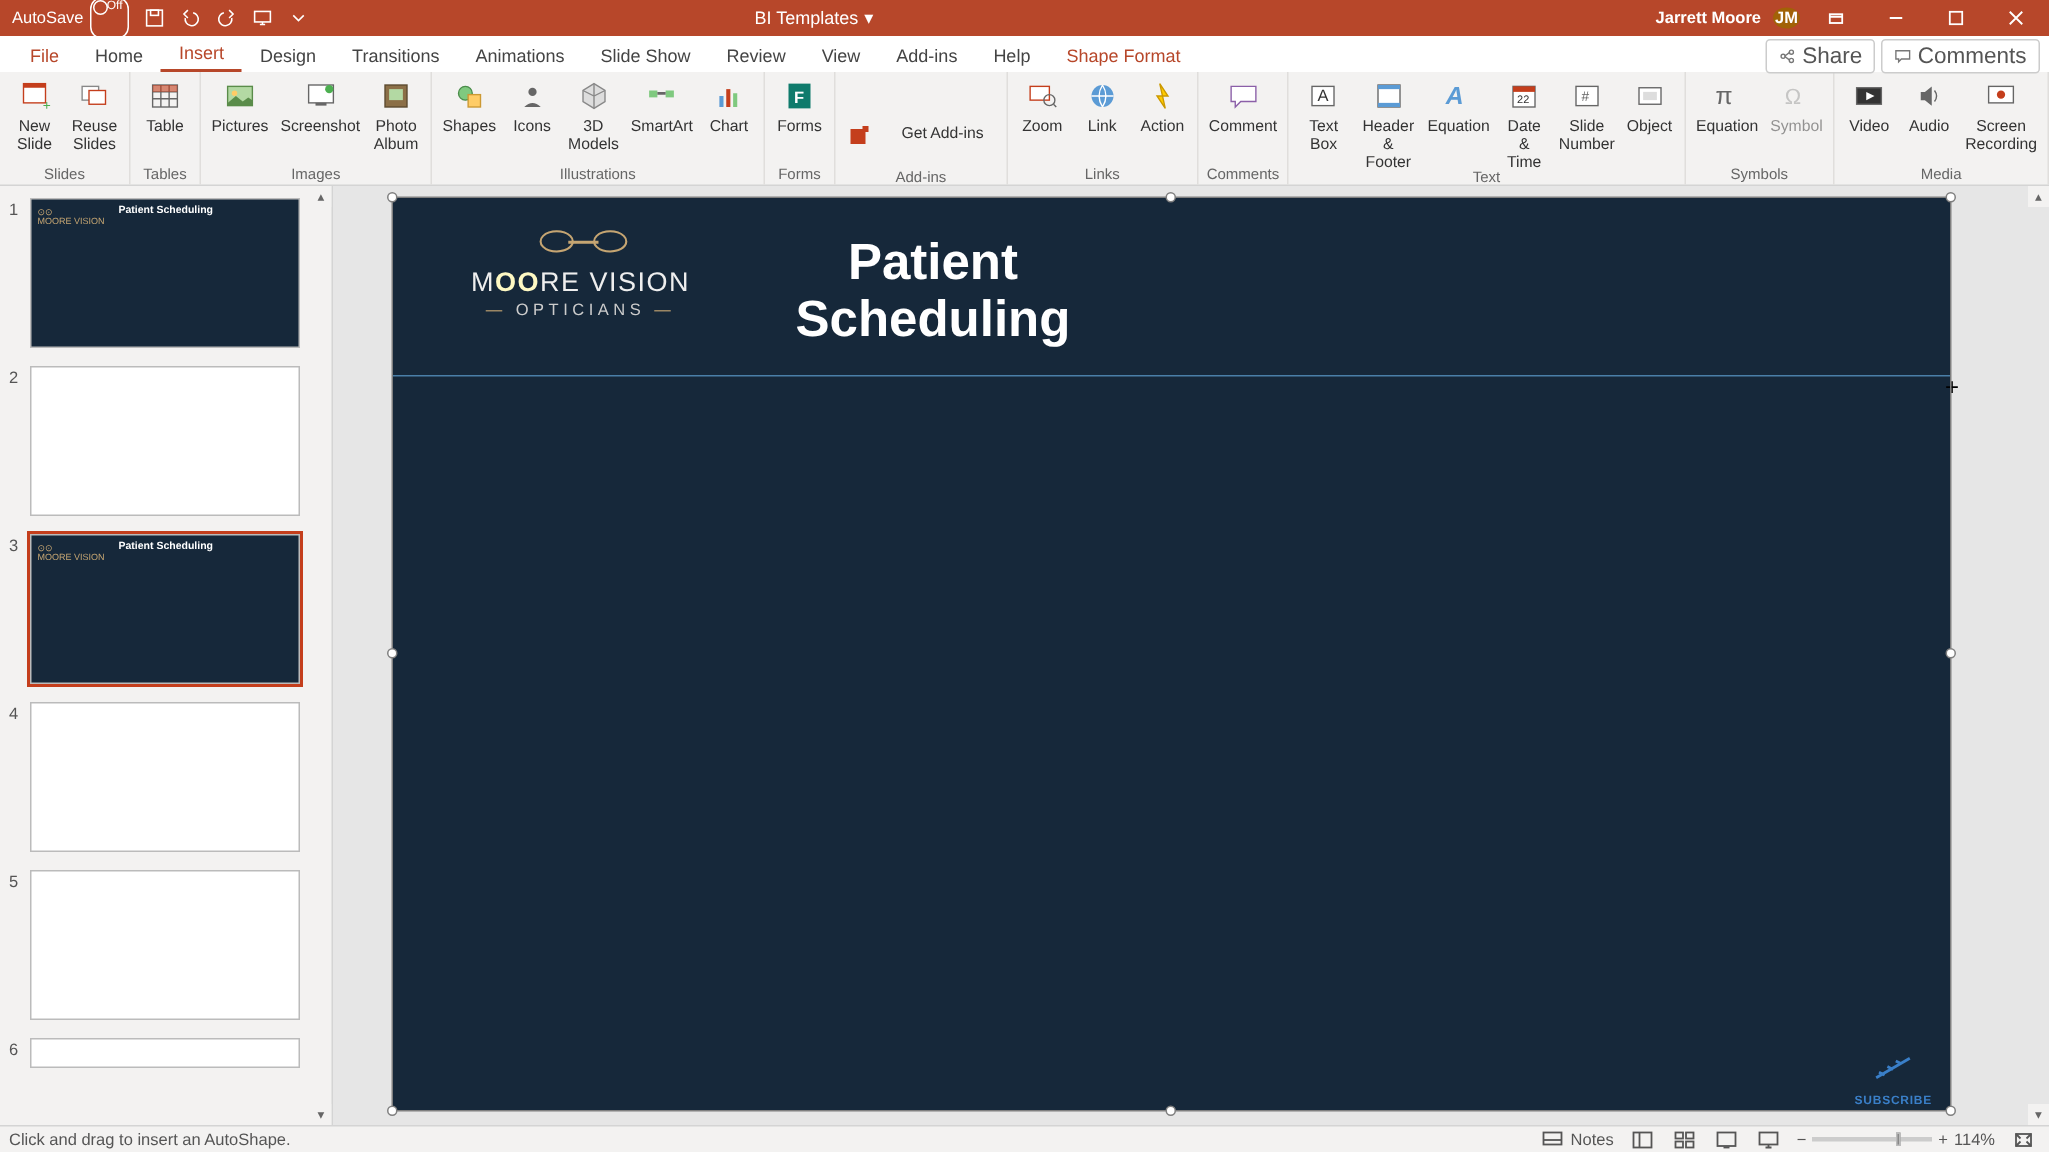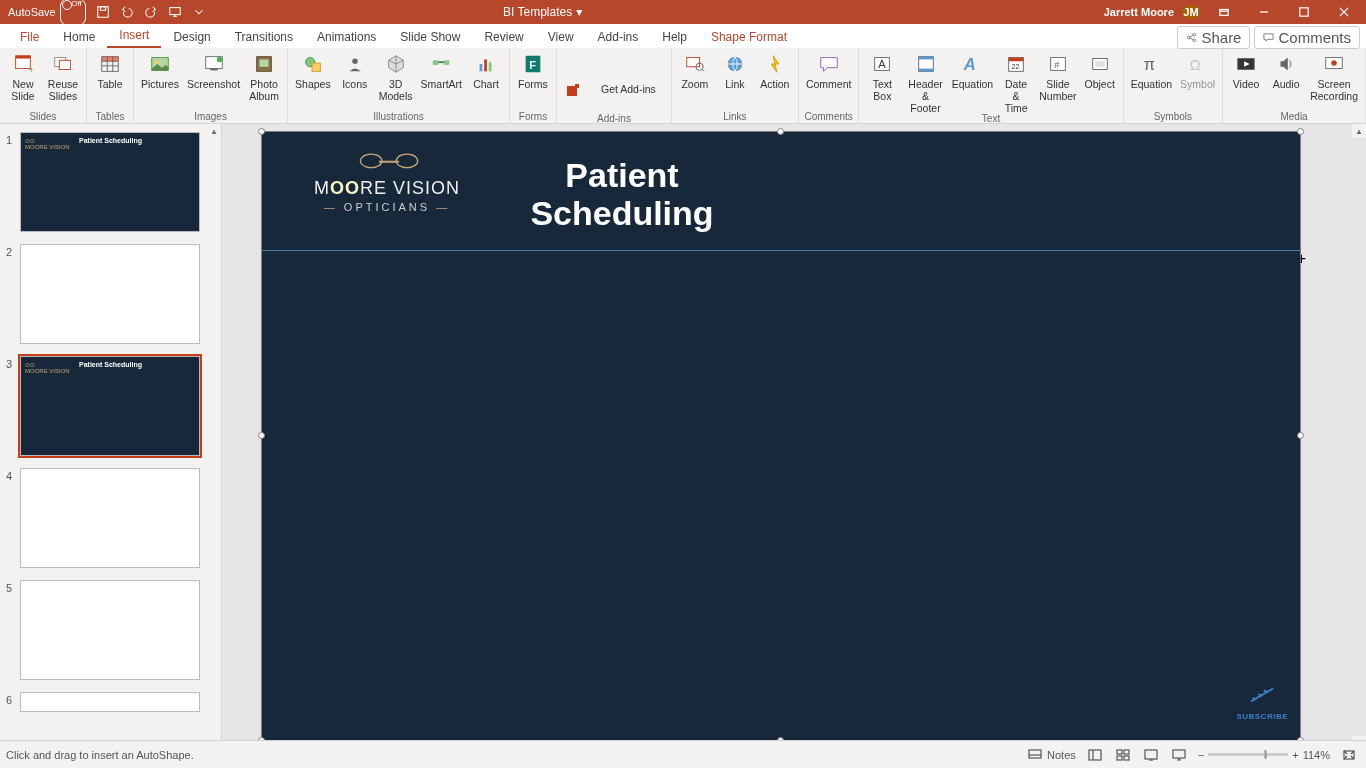--- a/index.html
+++ b/index.html
@@ -73,7 +73,7 @@
 .divider { position:absolute; left:0; right:0; top:118px; height:1px; background:#4a7fa8; }
 .cross-cursor { position:absolute; right:-6px; top:118px; font-size:16px; color:#000; pointer-events:none; }
 
-.subscribe { position:absolute; right:12px; bottom:19px; text-align:center; }
+.subscribe { position:absolute; right:12px; bottom:2px; text-align:center; }
 .subscribe svg { width:38px; height:28px; }
 .subscribe .t { font-size:8px; color:#3a7fc8; font-weight:bold; letter-spacing:0.5px; }
 

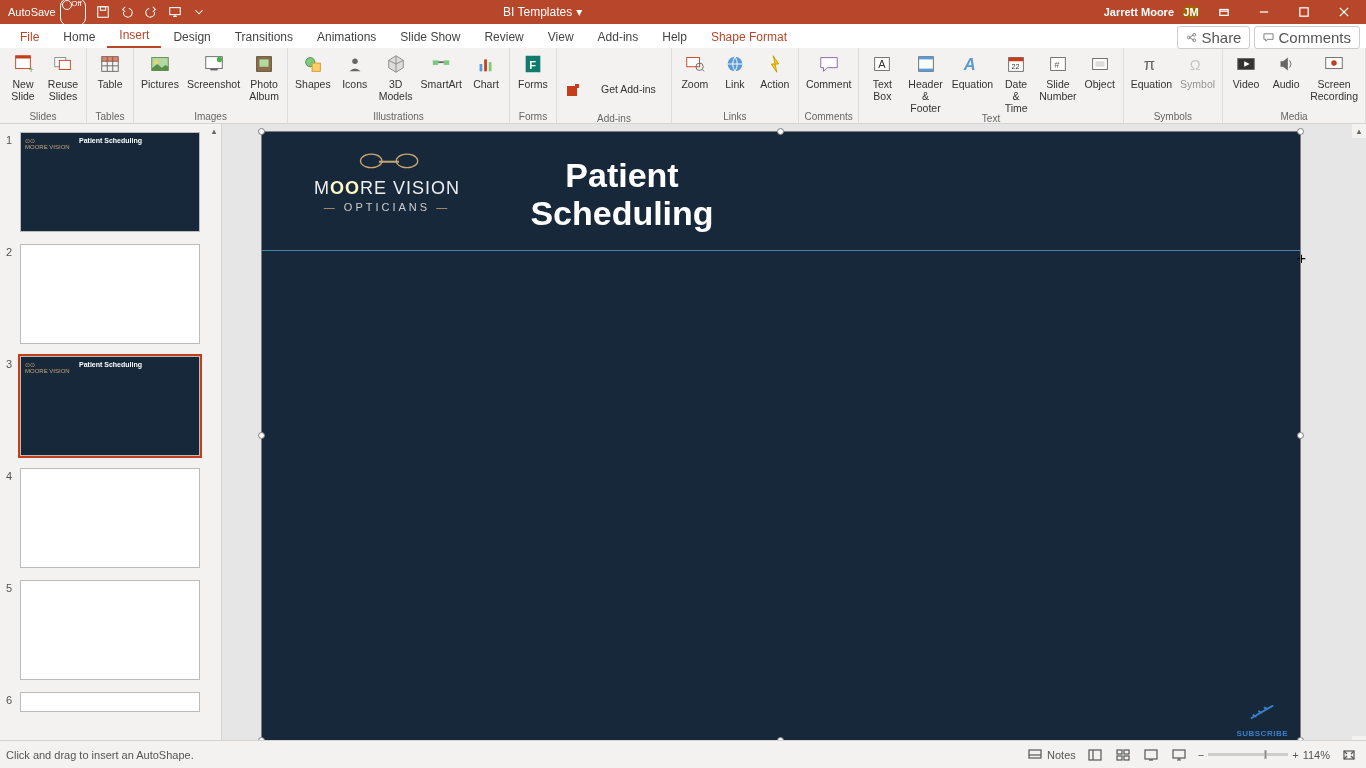--- a/index.html
+++ b/index.html
@@ -78,7 +78,7 @@
 .subscribe .t { font-size:8px; color:#3a7fc8; font-weight:bold; letter-spacing:0.5px; }
 
 
-.status { position:absolute; left:0; right:0; bottom:0; height:28px; background:#f3f2f1; border-top:1px solid #d4d4d4; display:flex; align-items:center; font-size:11px; color:#555; }
+.status { position:absolute; left:0; right:0; bottom:0; height:18px; background:#f3f2f1; border-top:1px solid #d4d4d4; display:flex; align-items:center; font-size:11px; color:#555; }
 .status .left { padding-left:6px; }
 .status .right { margin-left:auto; display:flex; align-items:center; gap:10px; padding-right:8px; }
 .status .vbtn { width:18px; height:14px; display:flex; align-items:center; justify-content:center; }

